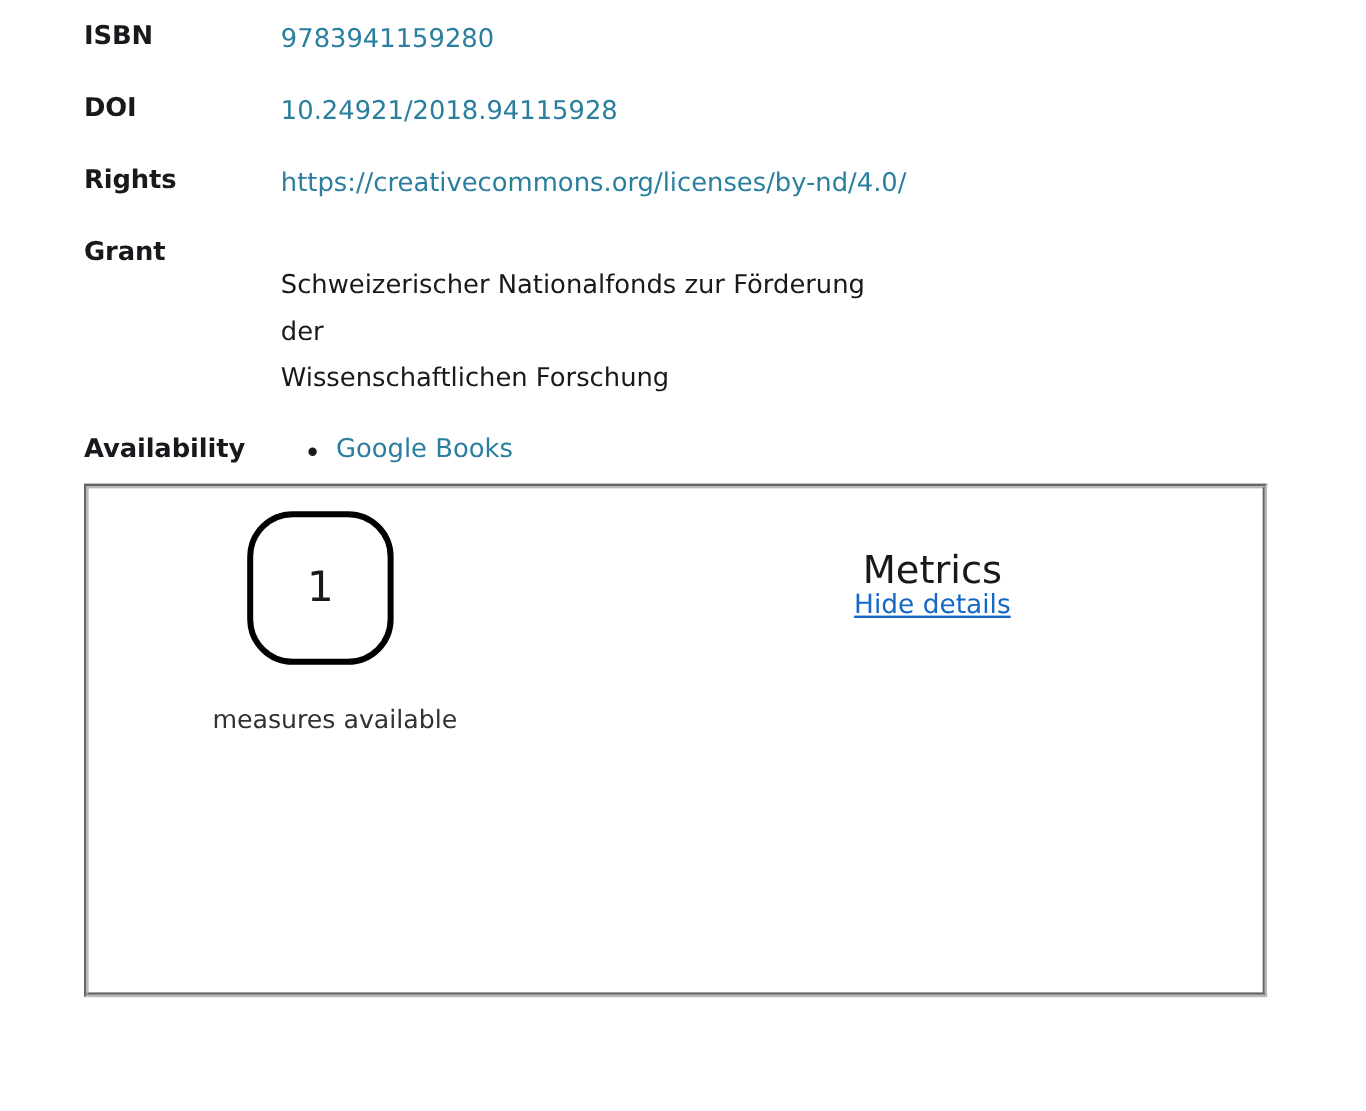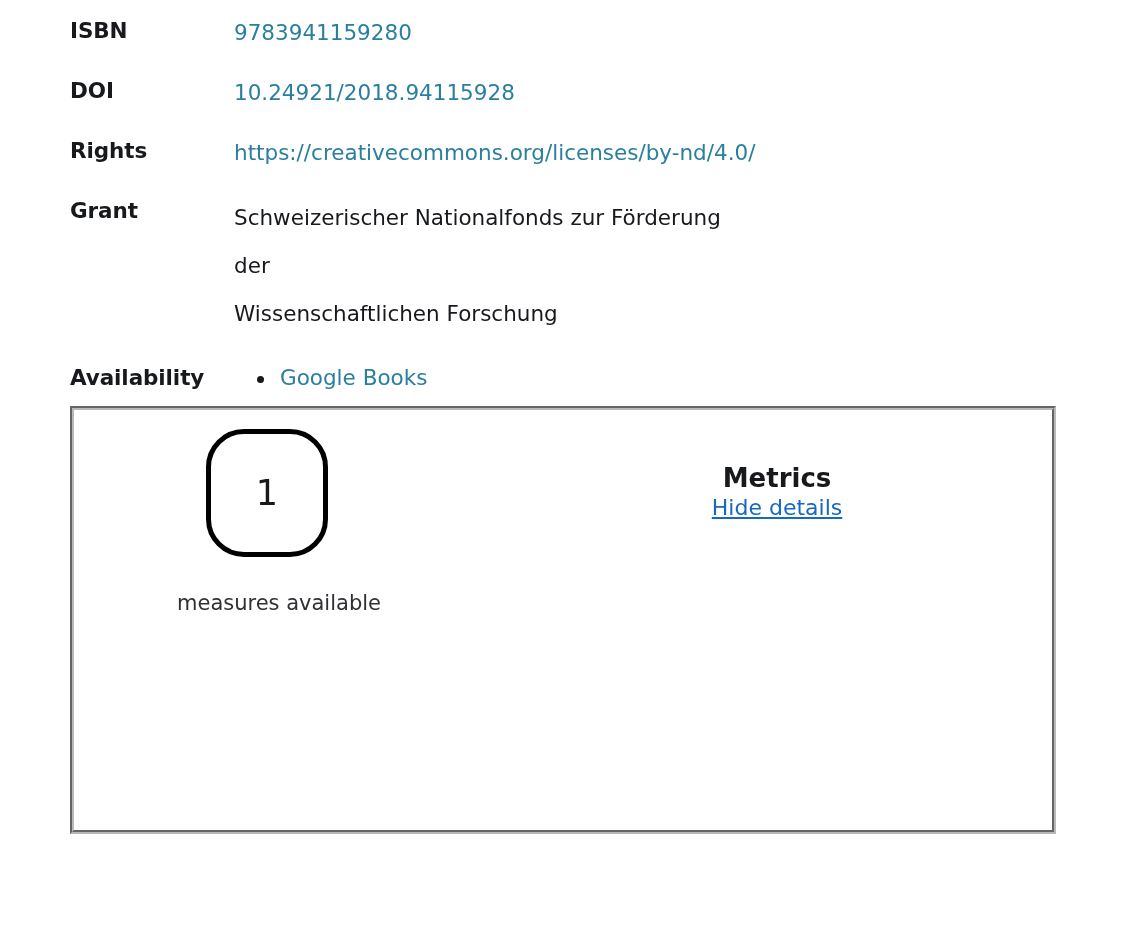--- a/index.html
+++ b/index.html
@@ -54,7 +54,7 @@
     cursor: pointer;
   }
   .meta-row.tight { margin-bottom: 12px; }
-  .meta-row.grant .meta-value { line-height: 48px; max-width: 600px; }
+  .meta-row.grant .meta-value { line-height: 39px; max-width: 600px; margin-top: 24px; }
 
   
   ul.avail {

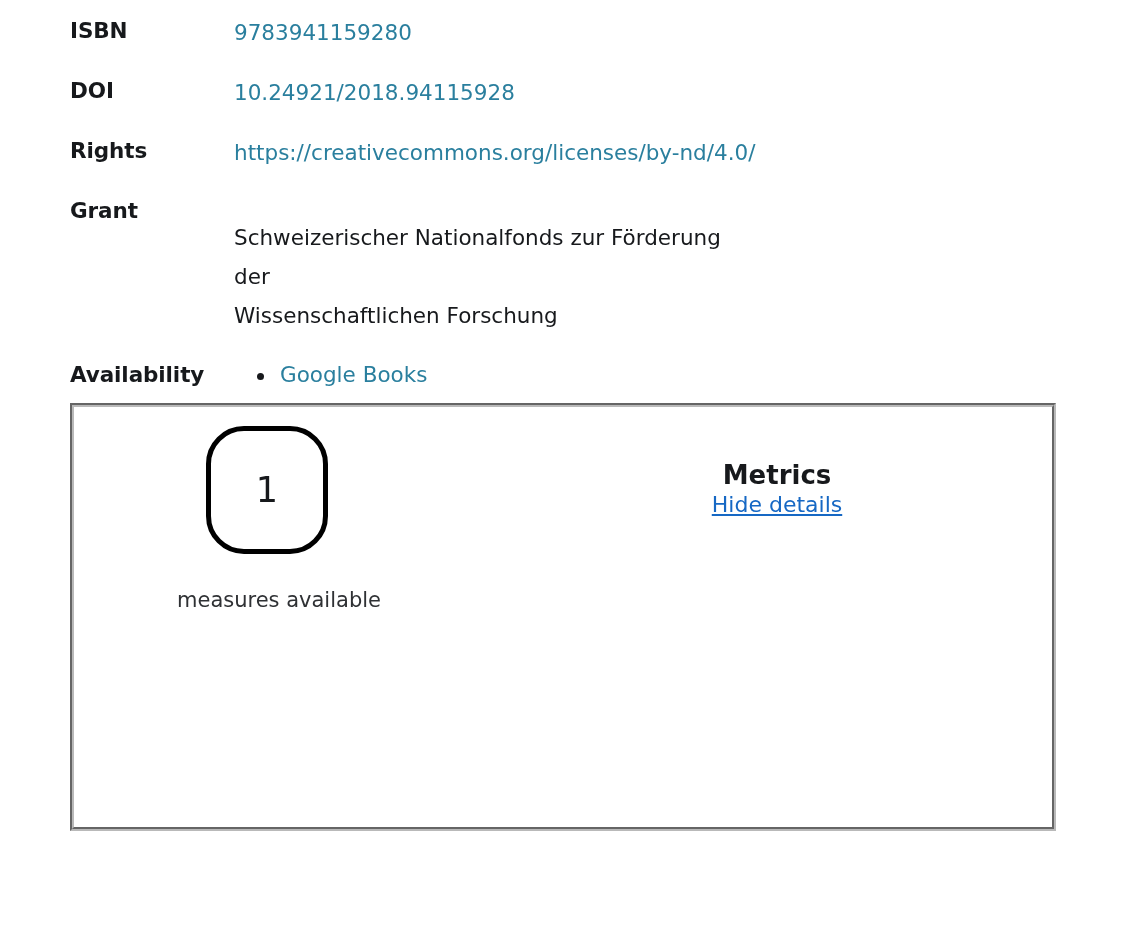--- a/index.html
+++ b/index.html
@@ -129,10 +129,9 @@
     text-align: center;
   }
   .metrics-title {
-    font-size: 26px;
+    font-size: 32px;
     color: #17191c;
     line-height: 32px;
-    font-weight: bold;
   }
   .metrics-toggle {
     display: inline-block;

